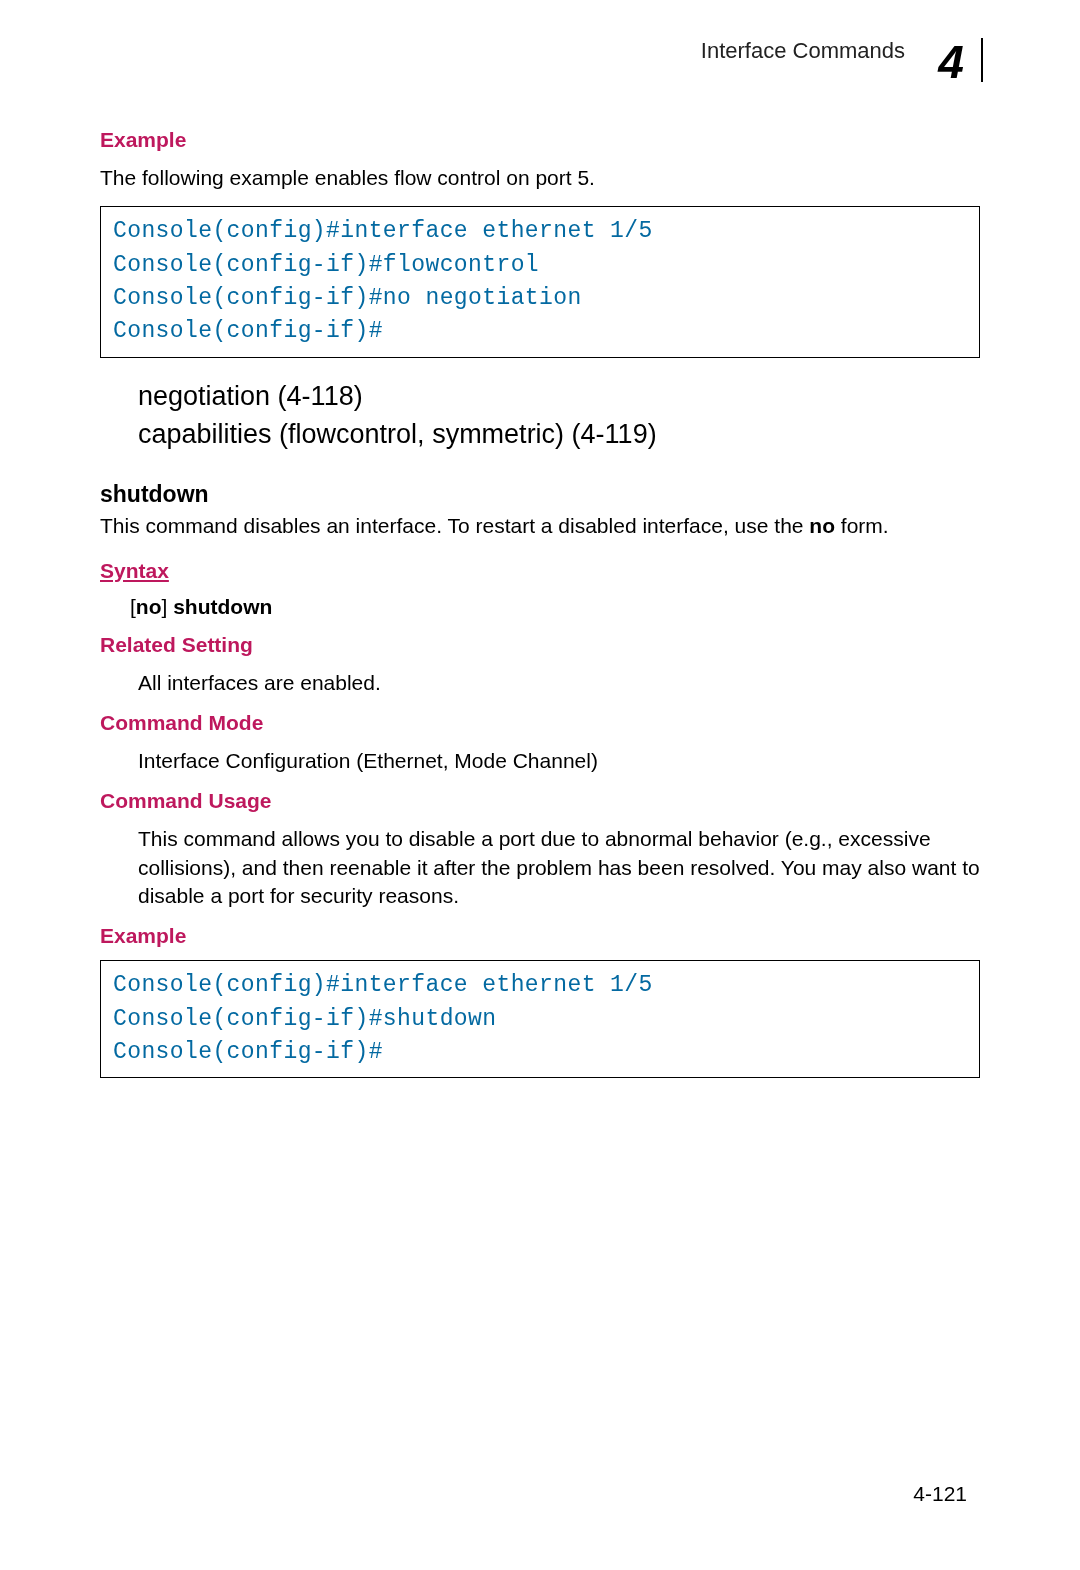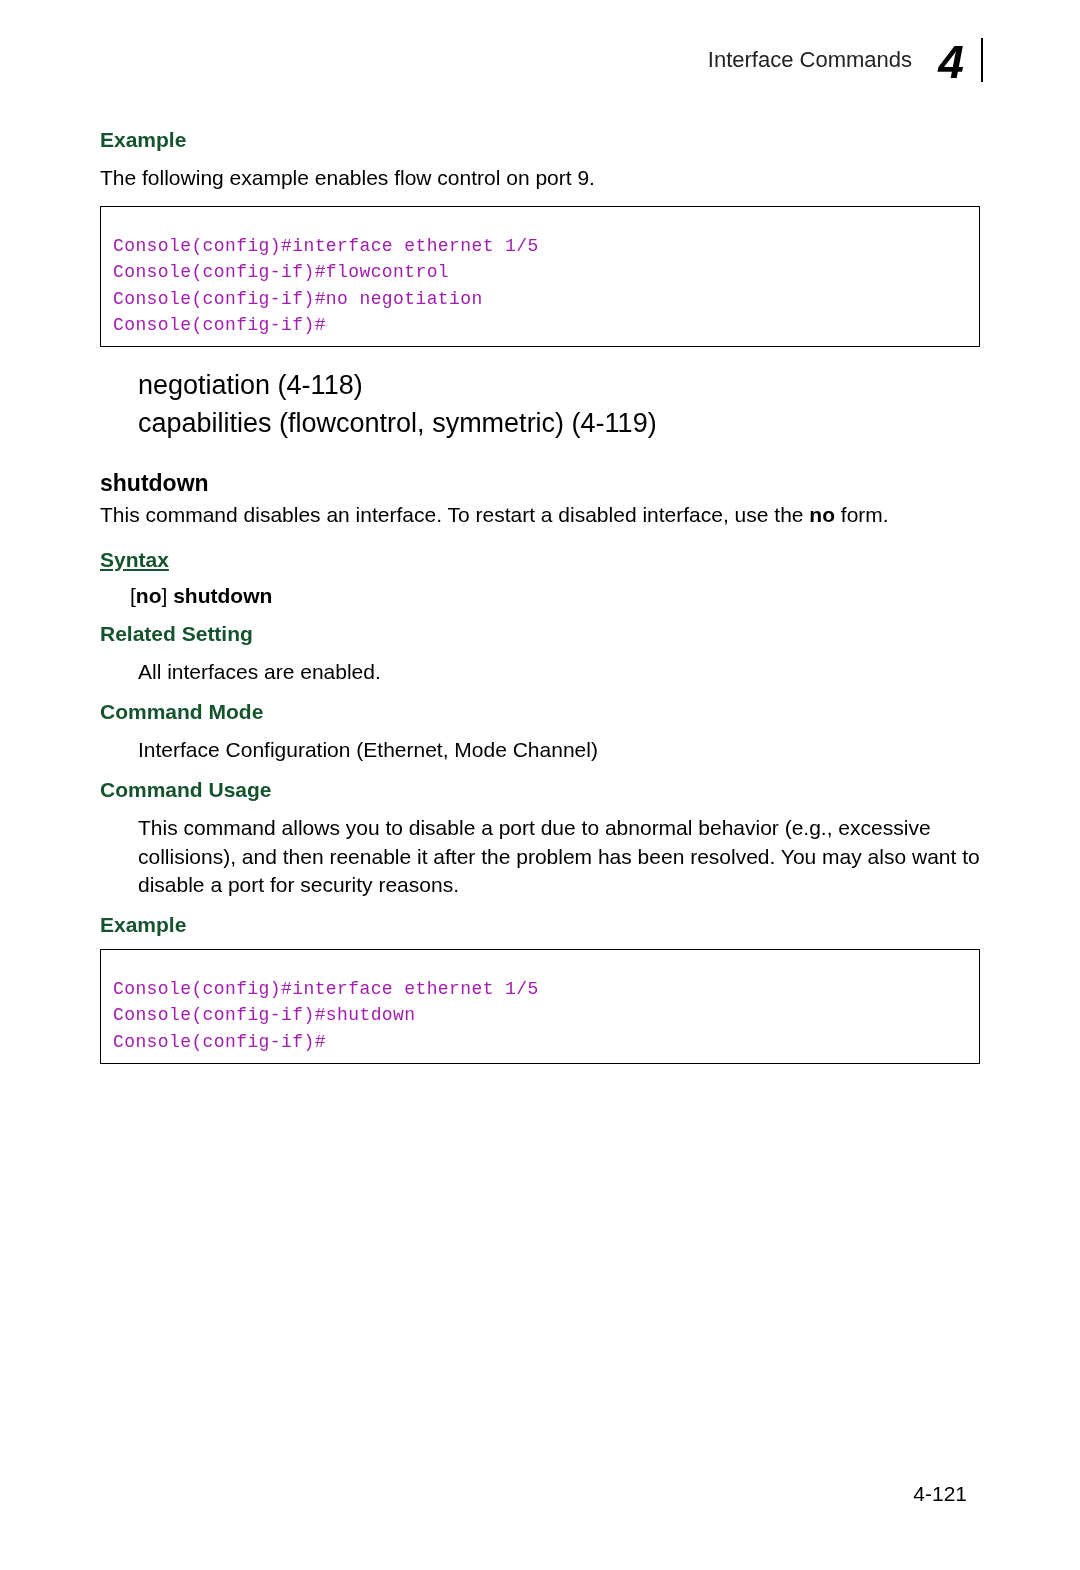--- a/index.html
+++ b/index.html
@@ -13,8 +13,7 @@
     .header {
       display: flex;
       justify-content: flex-end;
-      align-items: center;
-      gap: 15px;
+      gap: 22px;
       padding-right: 0;
       margin-top: 8px;
       margin-bottom: 46px;

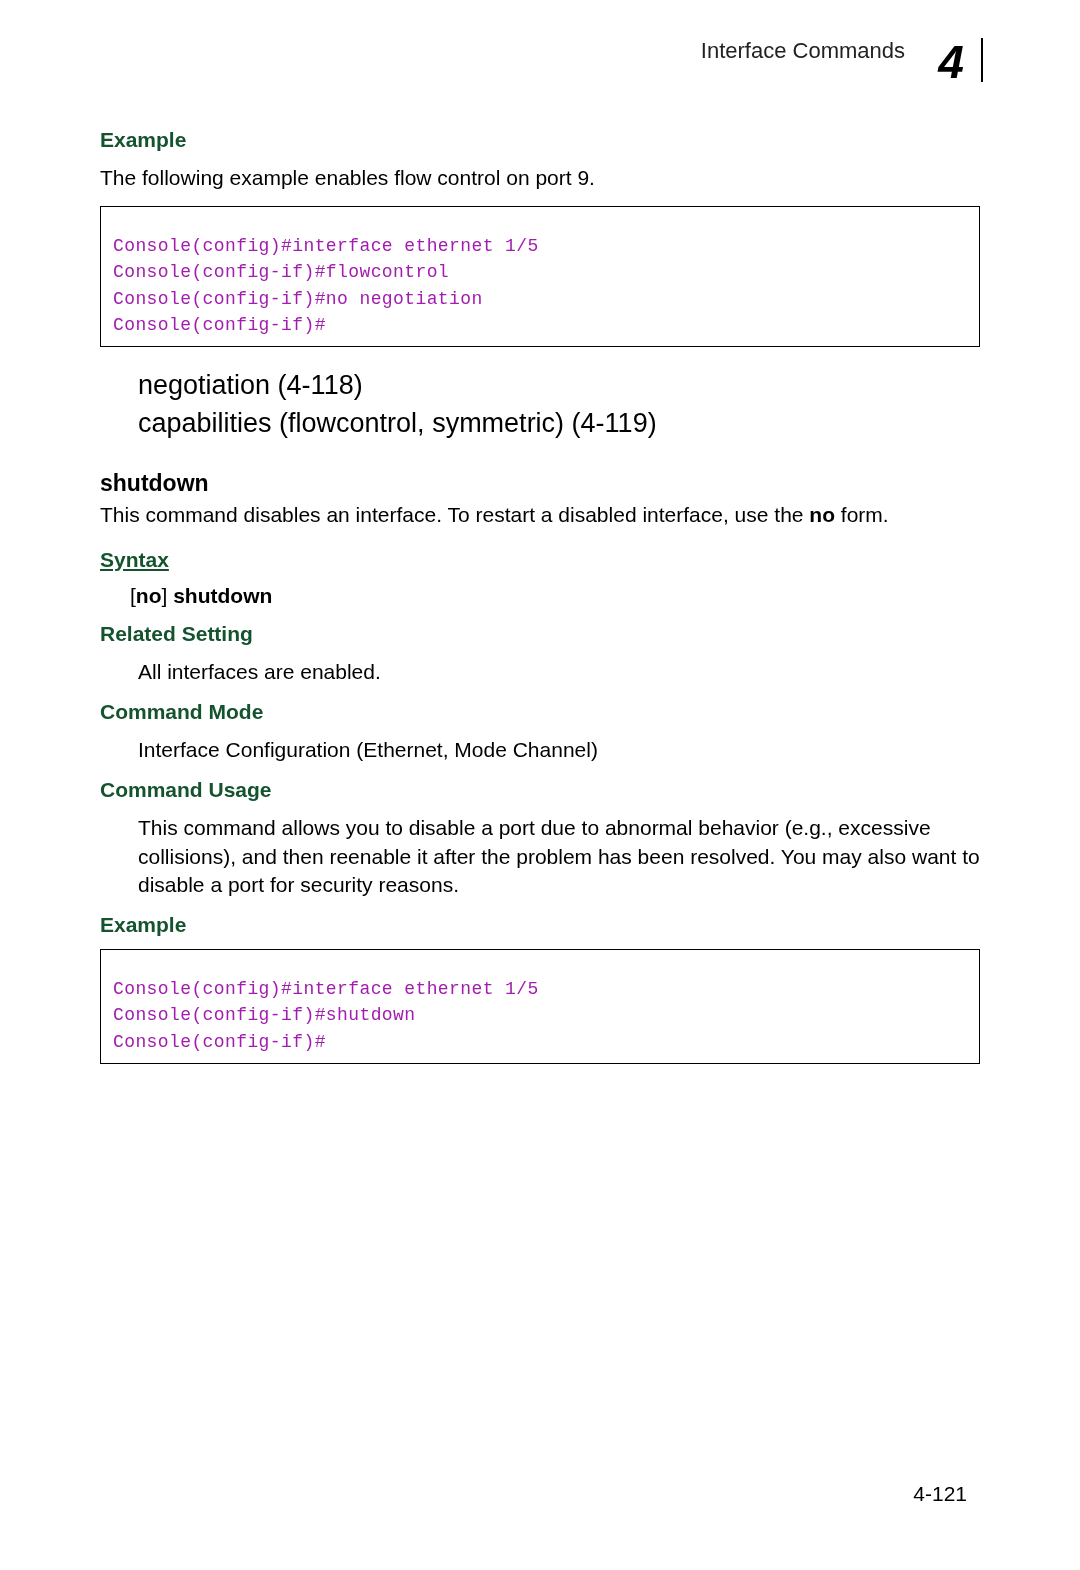--- a/index.html
+++ b/index.html
@@ -34,7 +34,7 @@
       font-size: 21px;
       font-weight: 700;
       margin-bottom: 12px;
-      color: #14532d;
+      color: #be185d;
     }
     .cmd-title {
       font-size: 23px;

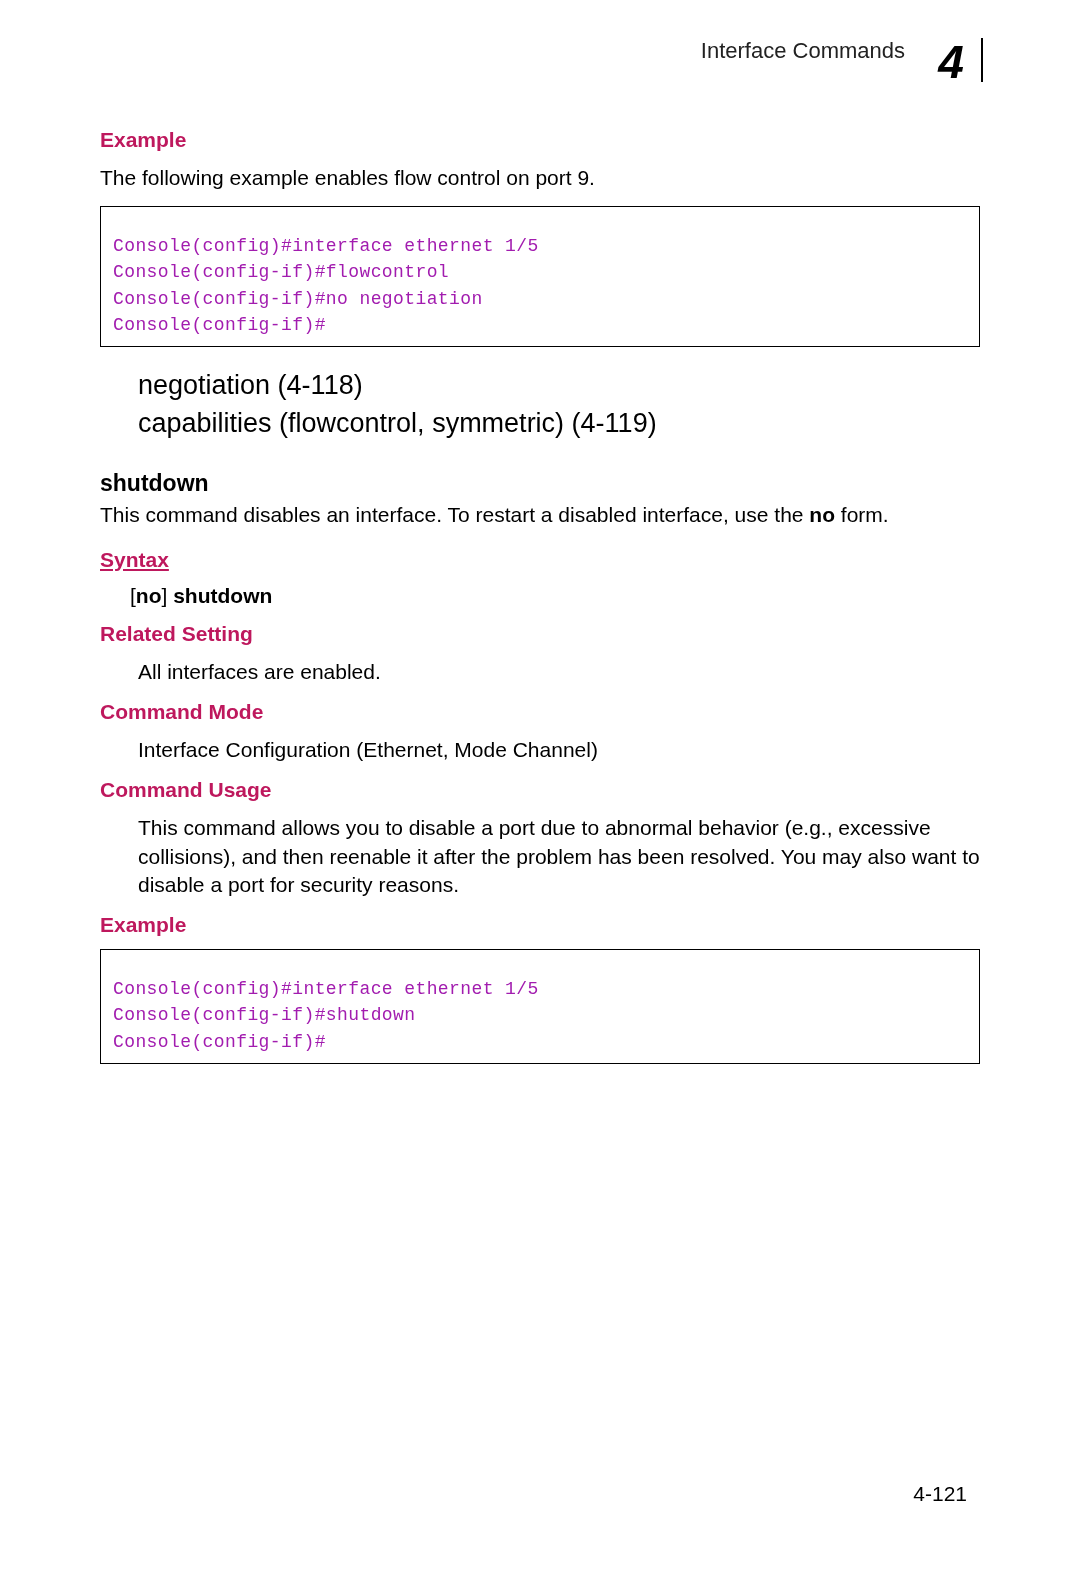--- a/index.html
+++ b/index.html
@@ -106,7 +106,7 @@
 <div class="content">
 
   <div class="h-sub">Example</div>
-  <div class="body-text">The following example enables flow control on port 9.</div>
+  <div class="body-text">The following example enables flow control on port 5.</div>
   <div class="codeblock">Console(config)#interface ethernet 1/5
 Console(config-if)#flowcontrol
 Console(config-if)#no negotiation

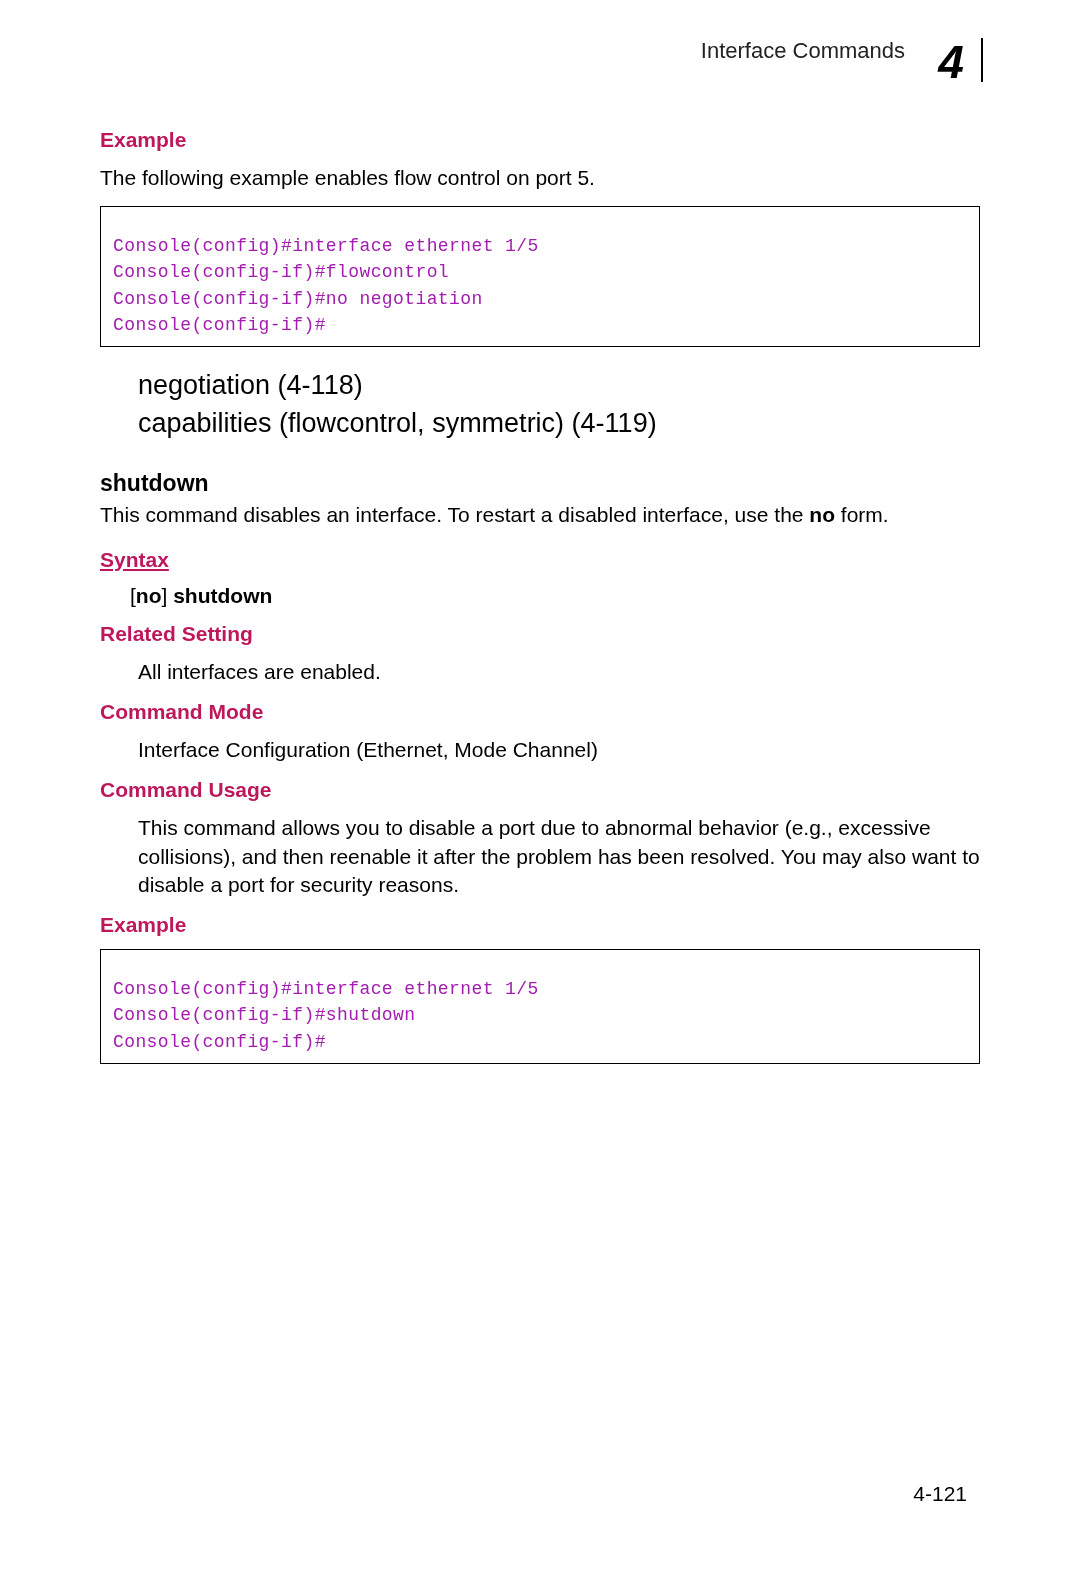--- a/index.html
+++ b/index.html
@@ -54,11 +54,11 @@
     }
     .codeblock {
       border: 1px solid #000;
-      padding: 26px 12px 8px 12px;
+      padding: 8px 12px 8px 12px;
       font-family: "Courier New", Courier, monospace;
-      font-size: 18px;
+      font-size: 23px;
       line-height: 1.45;
-      color: #a21caf;
+      color: #0369a1;
       white-space: pre;
       margin-bottom: 20px;
       letter-spacing: 0.4px;

